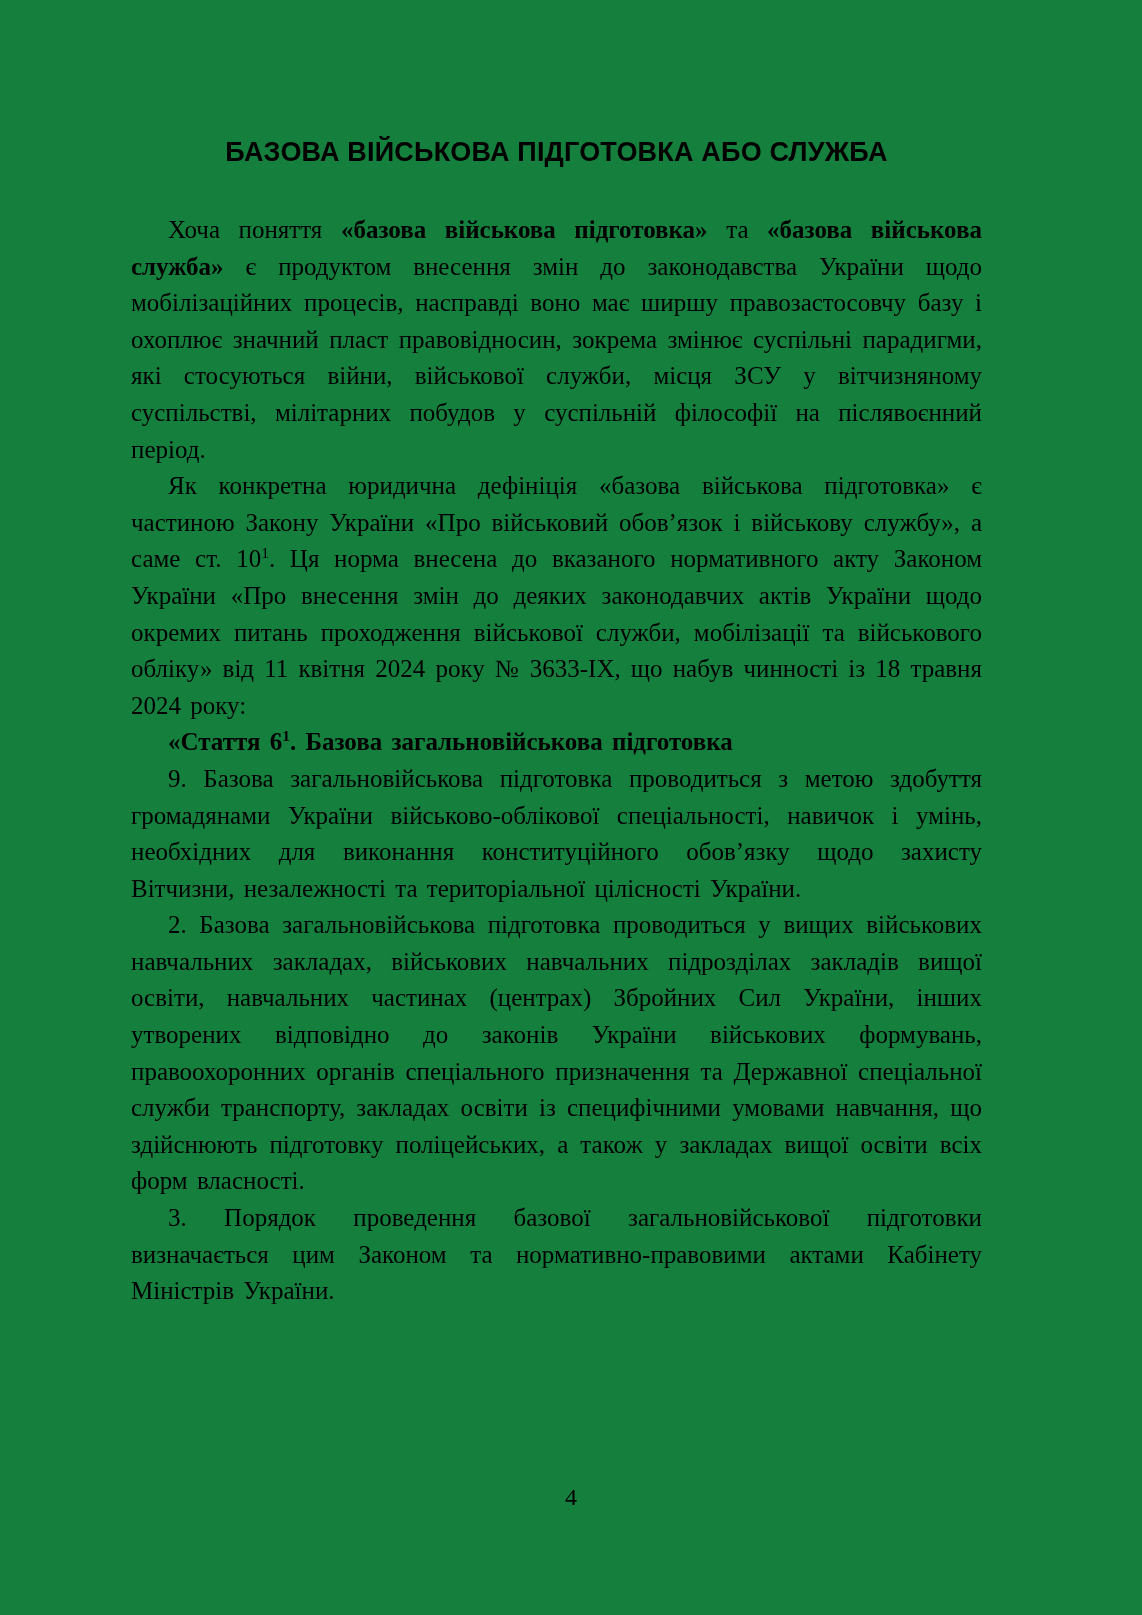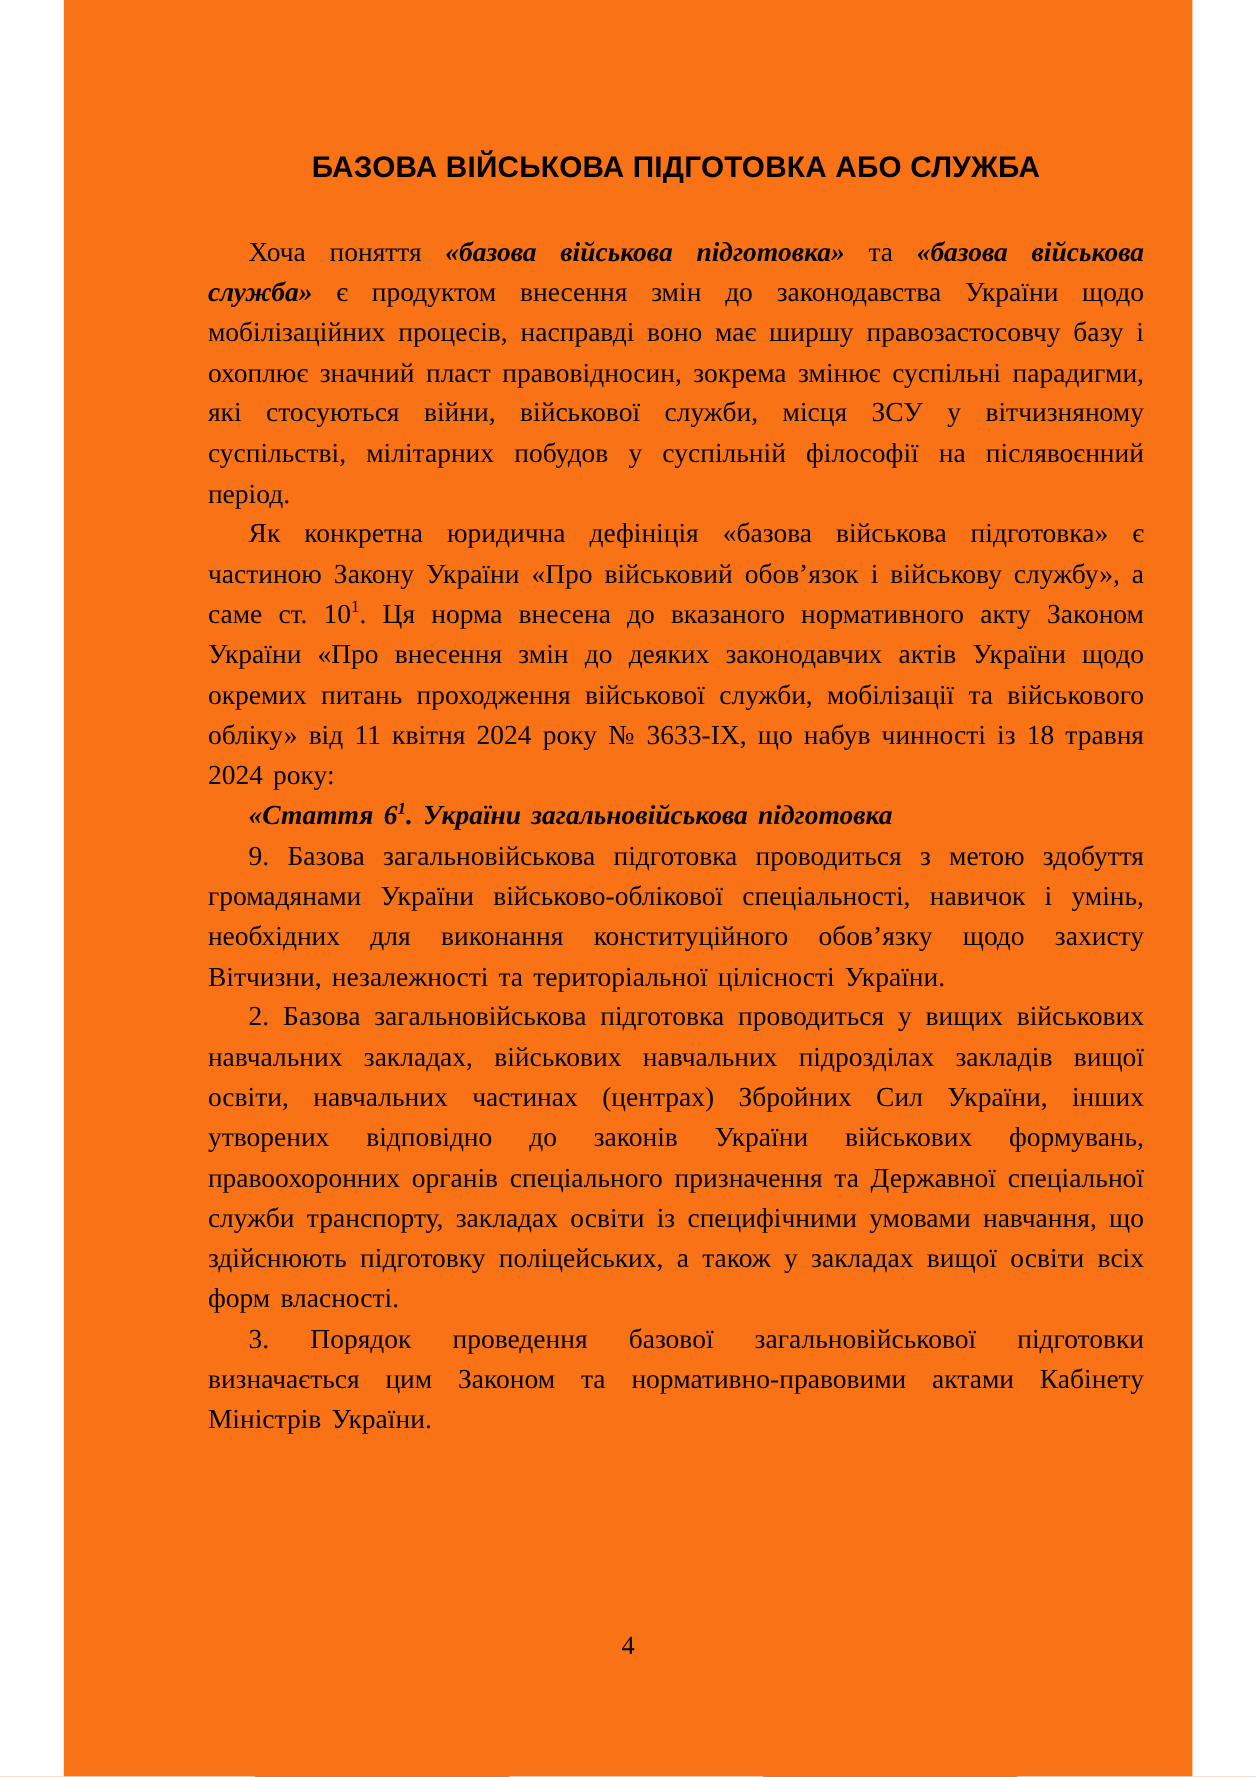--- a/index.html
+++ b/index.html
@@ -8,9 +8,9 @@
 
   .page {
     position: relative;
-    width: 1026px;
+    width: 1142px;
     height: 1615px;
-    background: #f97316;
+    background: #15803d;
     margin: 0 auto;
     overflow: hidden;
   }

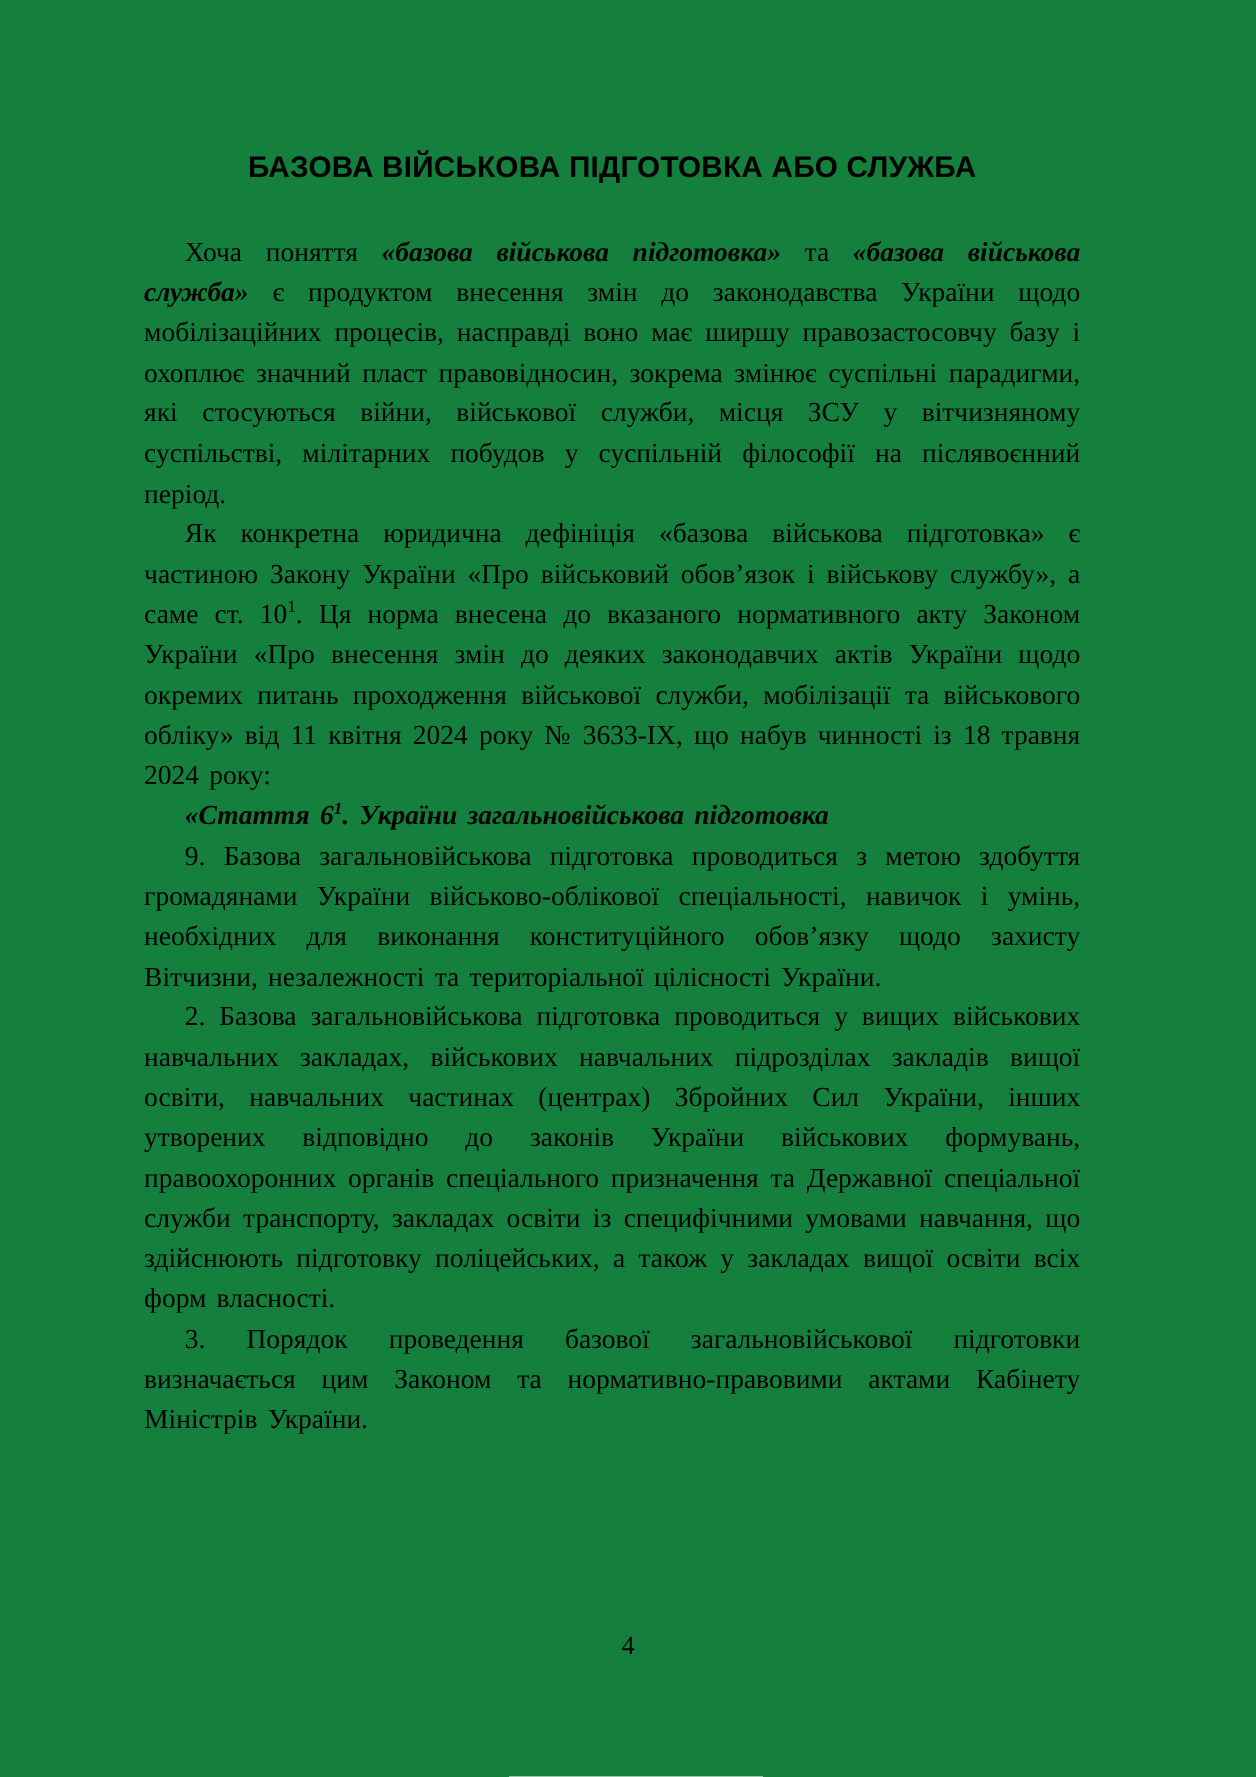--- a/index.html
+++ b/index.html
@@ -40,7 +40,7 @@
     word-spacing: 3px;
   }
 
-  .para .b { font-weight: bold; font-style: italic; }
+  .para .b { font-weight: bold; }
 
   .para sup {
     font-size: 0.62em;

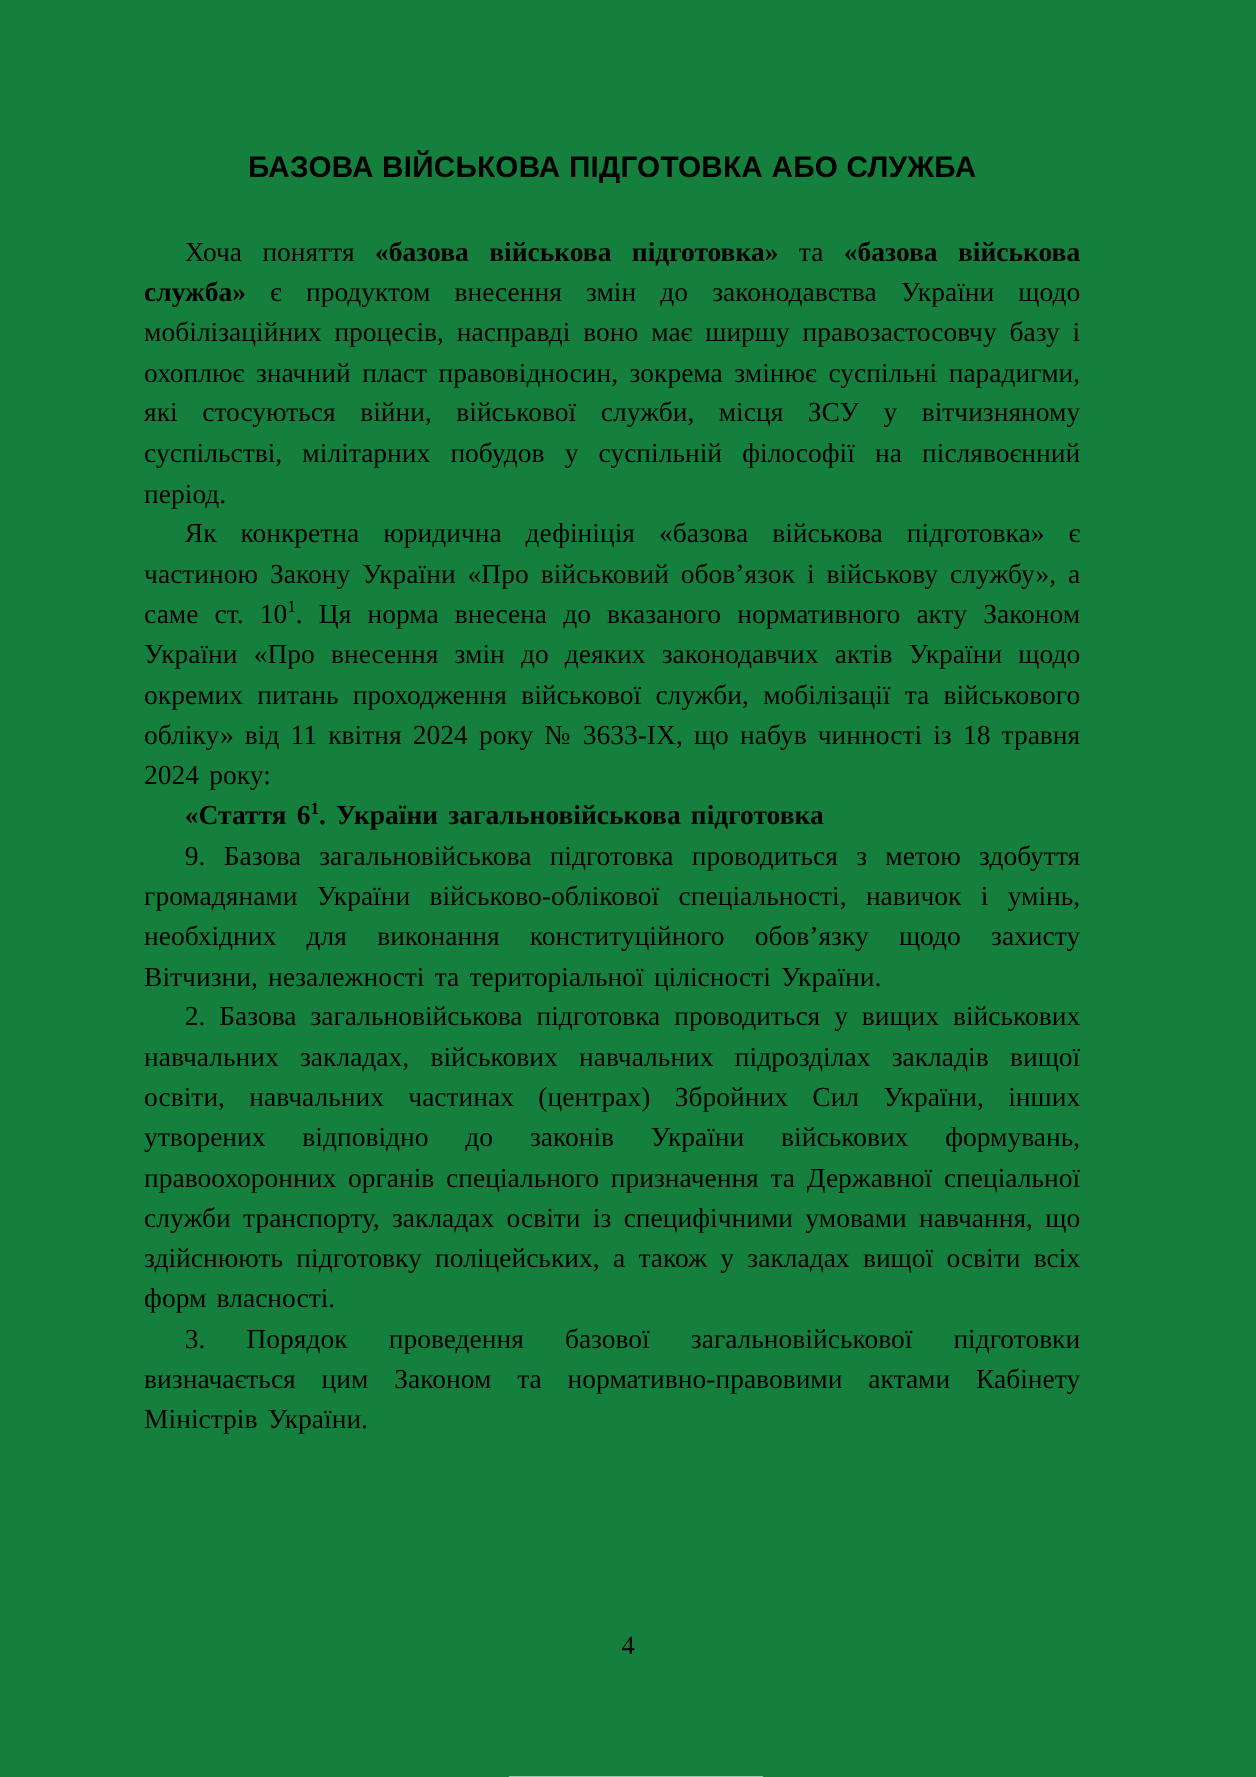--- a/index.html
+++ b/index.html
@@ -66,7 +66,7 @@
     <h1 class="title">БАЗОВА ВІЙСЬКОВА ПІДГОТОВКА АБО СЛУЖБА</h1>
     <p class="para"><span>Хоча поняття </span><span class="b">«базова військова підготовка»</span><span> та </span><span class="b">«базова військова служба»</span><span> є продуктом внесення змін до законодавства України щодо мобілізаційних процесів, насправді воно має ширшу правозастосовчу базу і охоплює значний пласт правовідносин, зокрема змінює суспільні парадигми, які стосуються війни, військової служби, місця ЗСУ у вітчизняному суспільстві, мілітарних побудов у суспільній філософії на післявоєнний період.</span></p>
     <p class="para"><span>Як конкретна юридична дефініція «базова військова підготовка» є частиною Закону України «Про військовий обов’язок і військову службу», а саме ст. 10</span><sup>1</sup><span>. Ця норма внесена до вказаного нормативного акту Законом України «Про внесення змін до деяких законодавчих актів України щодо окремих питань проходження військової служби, мобілізації та військового обліку» від 11 квітня 2024 року № 3633-IX, що набув чинності із 18 травня 2024 року:</span></p>
-    <p class="para"><span class="b">«Стаття 6</span><sup class="b">1</sup><span class="b">. України загальновійськова підготовка</span></p>
+    <p class="para"><span class="b">«Стаття 6</span><sup class="b">1</sup><span class="b">. Базова загальновійськова підготовка</span></p>
     <p class="para"><span>9. Базова загальновійськова підготовка проводиться з метою здобуття громадянами України військово-облікової спеціальності, навичок і умінь, необхідних для виконання конституційного обов’язку щодо захисту Вітчизни, незалежності та територіальної цілісності України.</span></p>
     <p class="para"><span>2. Базова загальновійськова підготовка проводиться у вищих військових навчальних закладах, військових навчальних підрозділах закладів вищої освіти, навчальних частинах (центрах) Збройних Сил України, інших утворених відповідно до законів України військових формувань, правоохоронних органів спеціального призначення та Державної спеціальної служби транспорту, закладах освіти із специфічними умовами навчання, що здійснюють підготовку поліцейських, а також у закладах вищої освіти всіх форм власності.</span></p>
     <p class="para"><span>3. Порядок проведення базової загальновійськової підготовки визначається цим Законом та нормативно-правовими актами Кабінету Міністрів України.</span></p>

